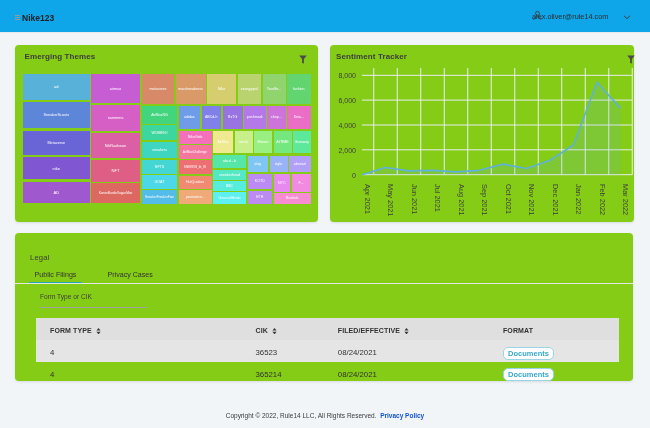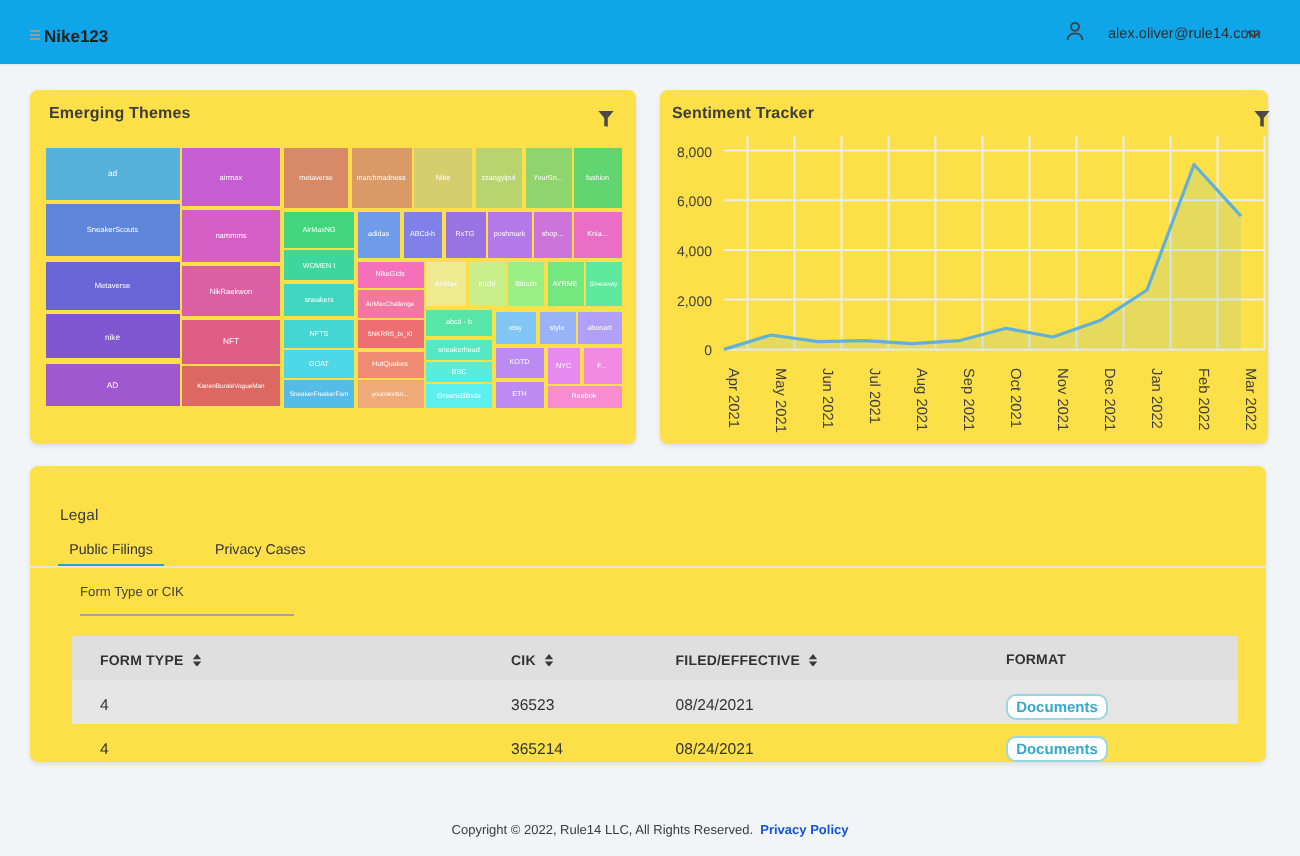--- a/index.html
+++ b/index.html
@@ -9,7 +9,7 @@
 .brand { position:absolute; left:22px; top:13px; font-size:8.5px; font-weight:bold; color:#1f1f1f; }
 .account { position:absolute; left:532px; top:10px; }
 .account svg { position:absolute; }
-.email { position:absolute; left:22px; top:2.2px; font-size:7.3px; color:#2e2e2e; white-space:nowrap; }
+.email { position:absolute; left:0; top:2.2px; font-size:7.3px; color:#2e2e2e; white-space:nowrap; }
 .card { position:absolute; background:#fde047; border-radius:4px; box-shadow:0 1px 2.5px rgba(0,0,0,.10); }
 .ctitle { position:absolute; font-size:8px; font-weight:700; color:#3d3d3d; letter-spacing:0.1px; }
 .funnel { position:absolute; }

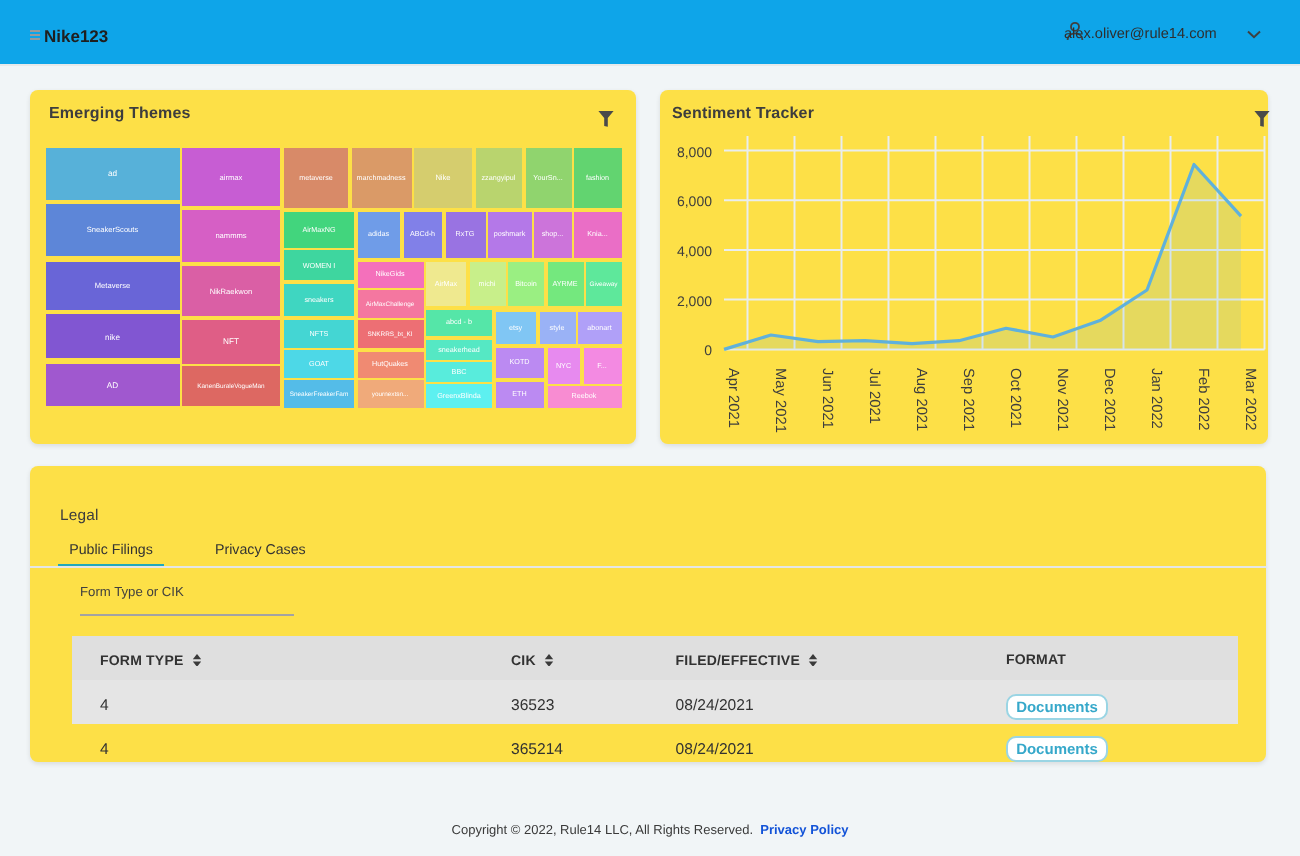--- a/index.html
+++ b/index.html
@@ -10,7 +10,7 @@
 .account { position:absolute; left:532px; top:10px; }
 .account svg { position:absolute; }
 .email { position:absolute; left:0; top:2.2px; font-size:7.3px; color:#2e2e2e; white-space:nowrap; }
-.card { position:absolute; background:#fde047; border-radius:4px; box-shadow:0 1px 2.5px rgba(0,0,0,.10); }
+.card { position:absolute; background:#84cc16; border-radius:4px; box-shadow:0 1px 2.5px rgba(0,0,0,.10); }
 .ctitle { position:absolute; font-size:8px; font-weight:700; color:#3d3d3d; letter-spacing:0.1px; }
 .funnel { position:absolute; }
 .funnel svg { display:block; }

